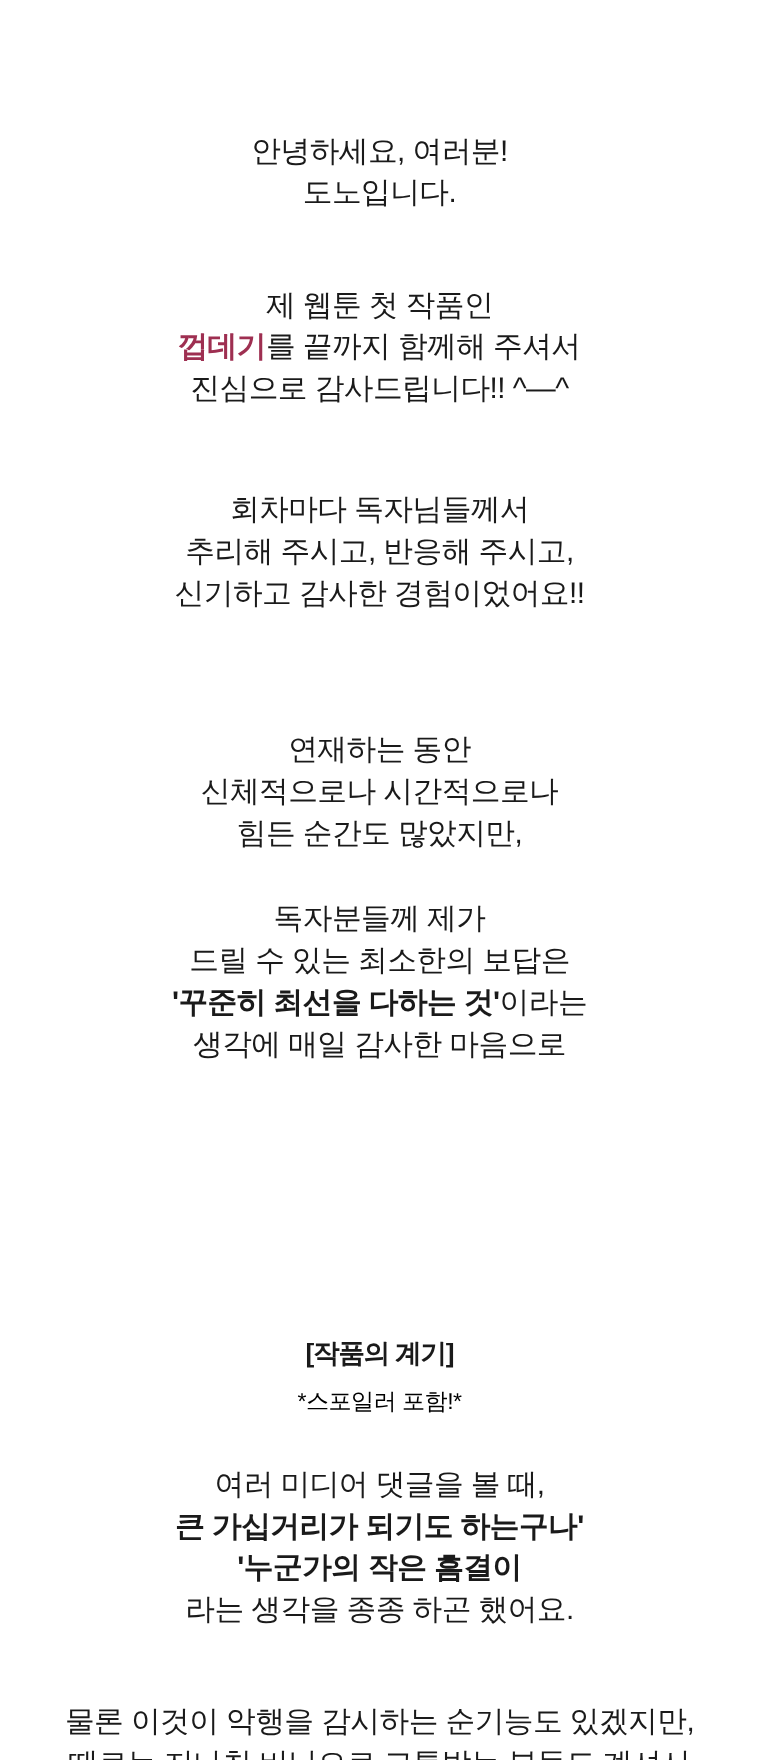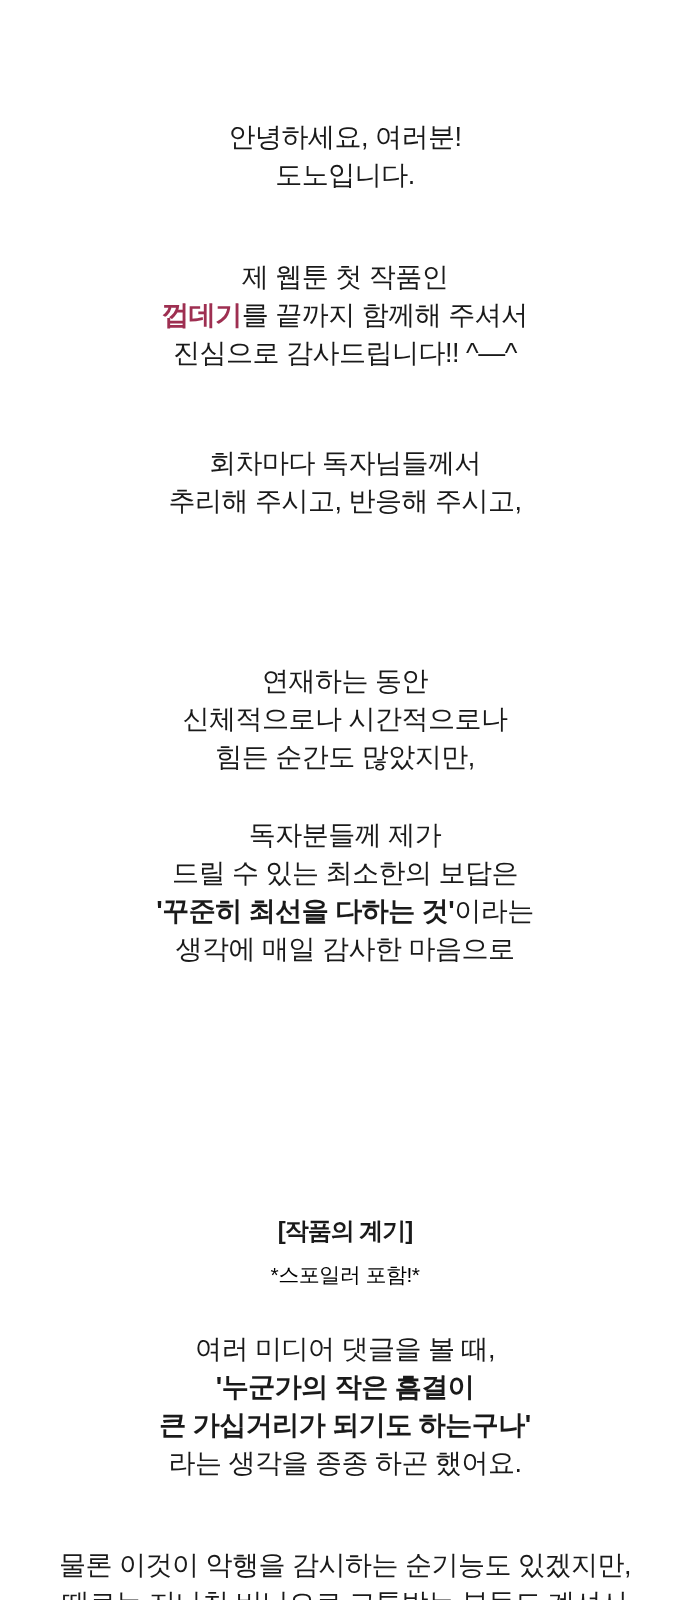--- a/index.html
+++ b/index.html
@@ -75,6 +75,7 @@
   <section class="block b-readers">
     <p><span>회차마다 독자님들께서</span></p>
     <p><span>추리해 주시고, 반응해 주시고,</span></p>
+    <p><span>신기하고 감사한 경험이었어요!!</span></p>
   </section>
 
   <section class="block b-serialization">

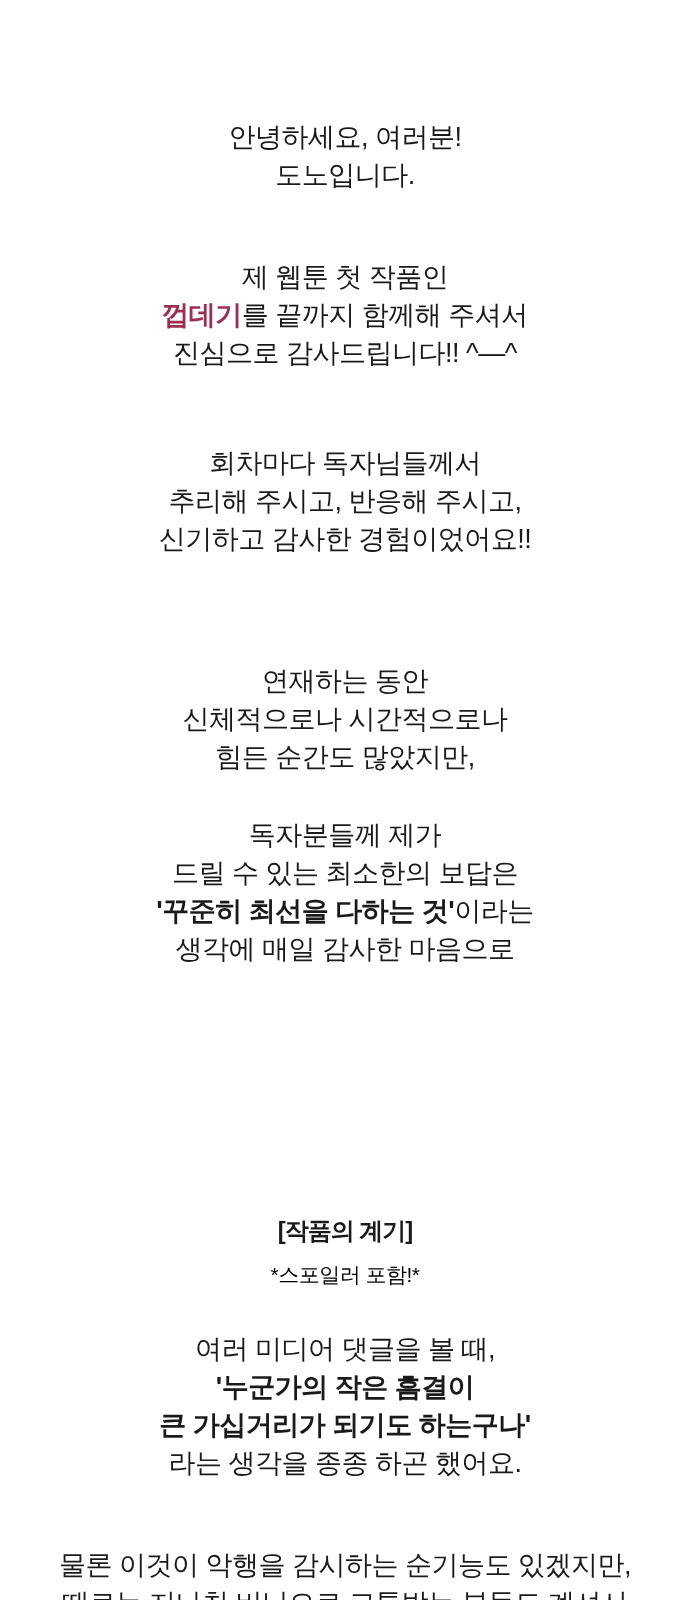--- a/index.html
+++ b/index.html
@@ -101,8 +101,8 @@
 
   <section class="block b-motivation">
     <p><span>여러 미디어 댓글을 볼 때,</span></p>
+    <p><span class="bold">큰 가십거리가 되기도 하는구나'</span></p>
     <p><span class="bold">'누군가의 작은 흠결이</span></p>
-    <p><span class="bold">큰 가십거리가 되기도 하는구나'</span></p>
     <p><span>라는 생각을 종종 하곤 했어요.</span></p>
   </section>
 

